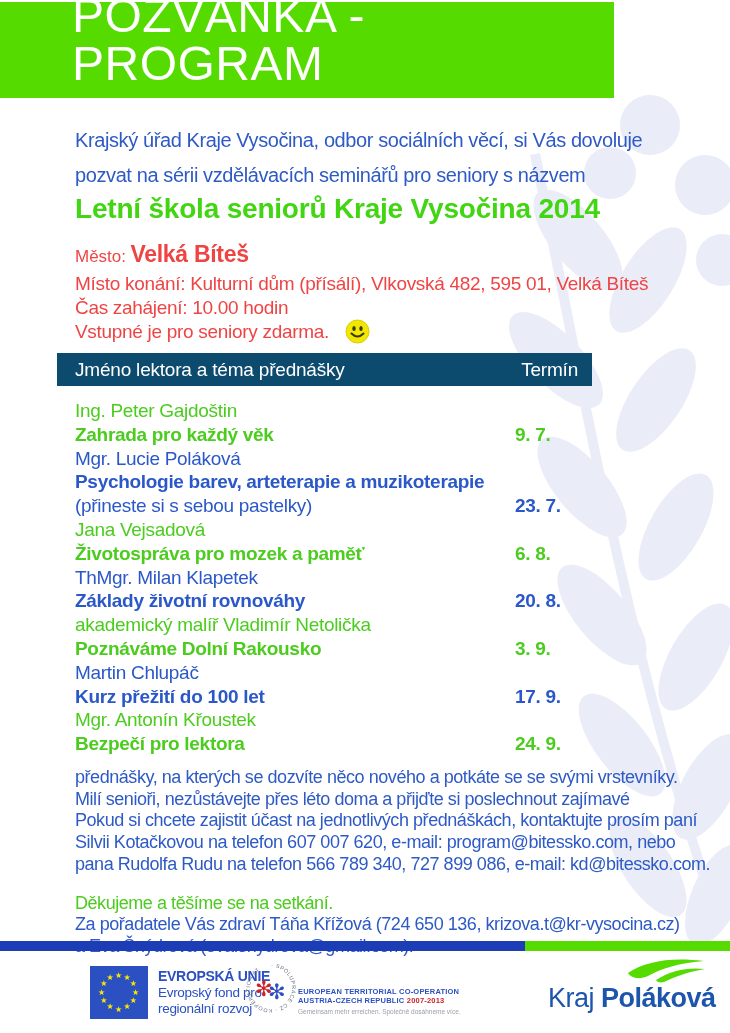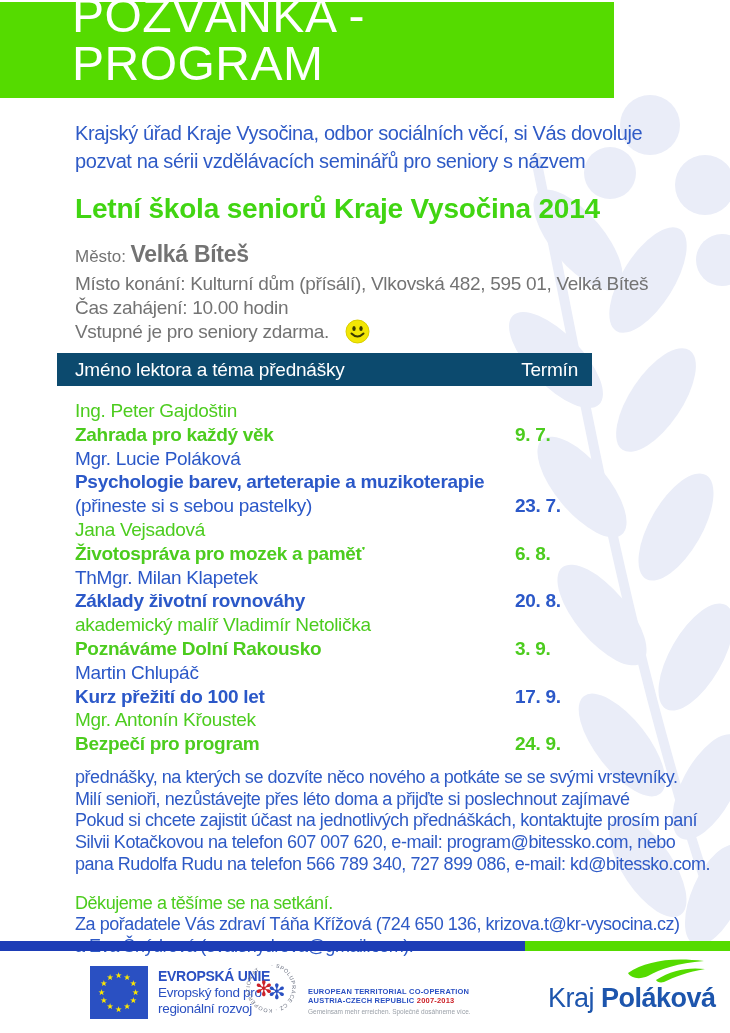--- a/index.html
+++ b/index.html
@@ -12,7 +12,7 @@
   .header-title{color:#ffffff;font-size:48px;line-height:1;padding:0 0 10px 72px;letter-spacing:0.5px;}
 
   .intro{left:75px;top:119px;color:#2e5ac6;font-size:20px;line-height:28px;letter-spacing:-0.4px;}
-  .intro-line{white-space:nowrap;}
+  .intro-line{white-space:nowrap;margin-top:7px;}
 
   .event-title{left:75px;top:193px;color:#41d512;font-size:28px;font-weight:bold;letter-spacing:-0.2px;white-space:nowrap;}
 

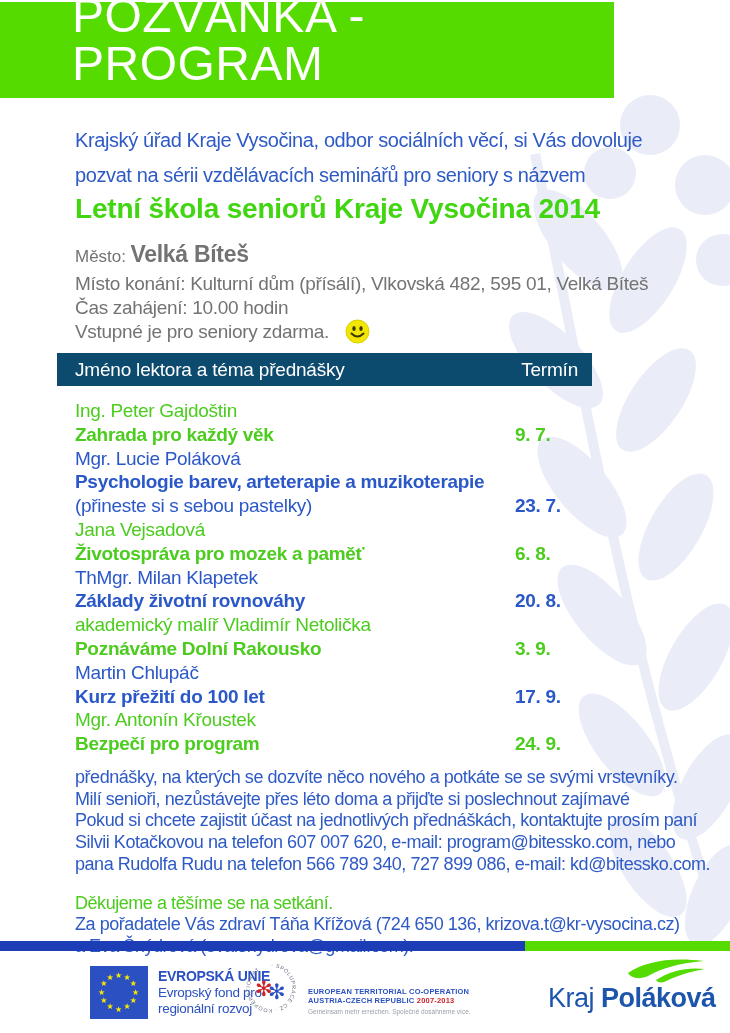--- a/index.html
+++ b/index.html
@@ -16,7 +16,7 @@
 
   .event-title{left:75px;top:193px;color:#41d512;font-size:28px;font-weight:bold;letter-spacing:-0.2px;white-space:nowrap;}
 
-  .details{left:75px;top:241px;color:#737373;}
+  .details{left:75px;top:241px;color:#ef4444;}
   .city-line{height:31px;white-space:nowrap;}
   .city-label{font-size:17px;}
   .city-value{font-size:23px;font-weight:bold;letter-spacing:-0.3px;}

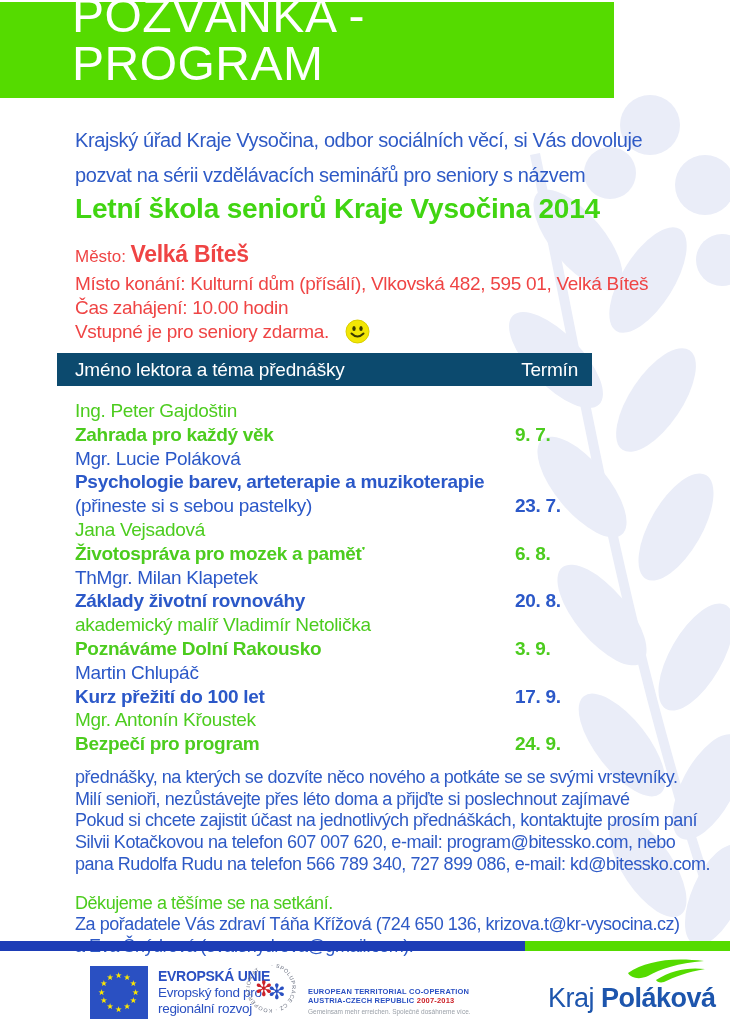--- a/index.html
+++ b/index.html
@@ -165,7 +165,7 @@
 
     <div class="trow c-green">
       <div class="lect">Mgr. Antonín Křoustek</div>
-      <div class="topic">Bezpečí pro program</div>
+      <div class="topic">Bezpečí pro lektora</div>
 
       <div class="tdate">24. 9.</div>
     </div>

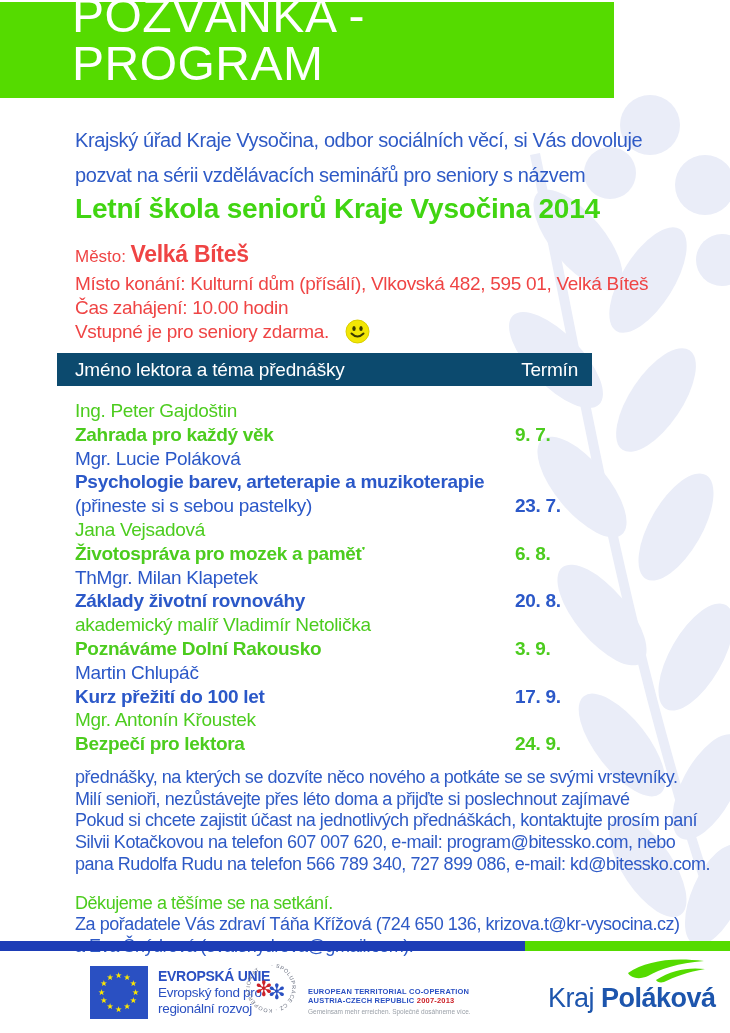--- a/index.html
+++ b/index.html
@@ -50,7 +50,7 @@
   .eu-reg{font-size:13.5px;}
 
   .atcz-ring{left:246px;top:963px;}
-  .atcz-text{left:298px;top:987px;margin-left:10px;}
+  .atcz-text{left:298px;top:987px;}
   .atcz-l1,.atcz-l2{color:#2a50c2;font-size:7.5px;font-weight:bold;line-height:9px;letter-spacing:0.2px;white-space:nowrap;}
   .red{color:#cc2229;}
   .atcz-l3{color:#9aa0a8;font-size:6.5px;line-height:9px;margin-top:2px;white-space:nowrap;}

